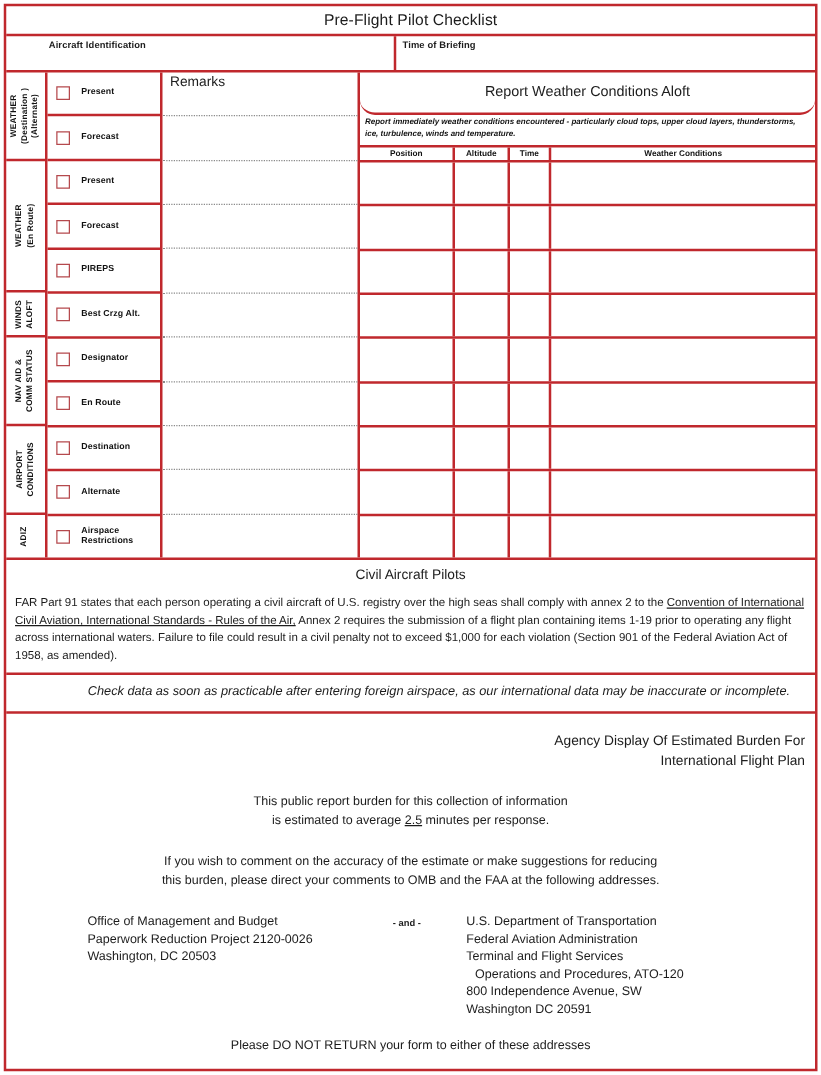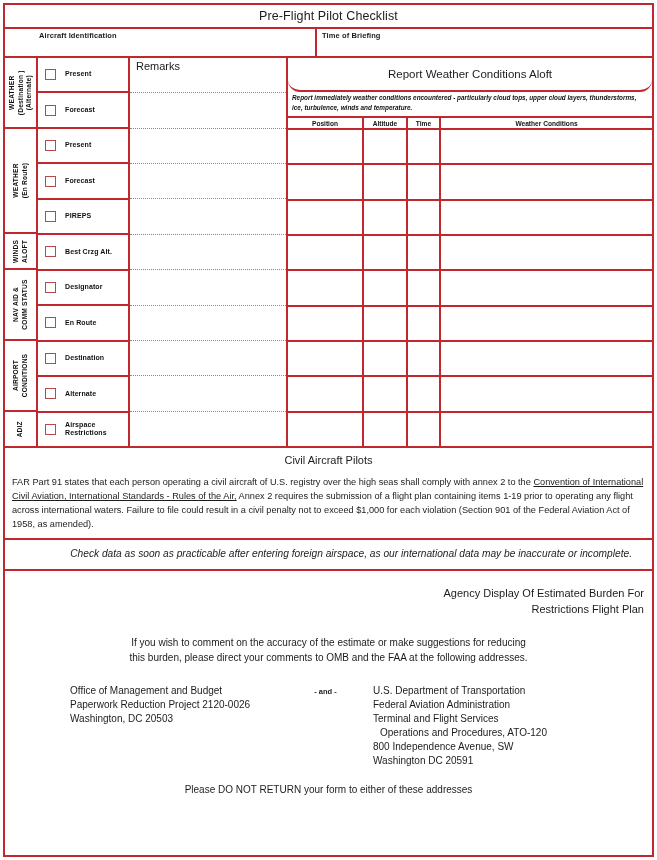--- a/index.html
+++ b/index.html
@@ -433,7 +433,7 @@
     <div class="burden">
       <div class="hd">
         <div>Agency Display Of Estimated Burden For</div>
-        <div>Restrictions Flight Plan</div>
+        <div>International Flight Plan</div>
       </div>
       <div class="p2">
         <div>If you wish to comment on the accuracy of the estimate or make suggestions for reducing</div>

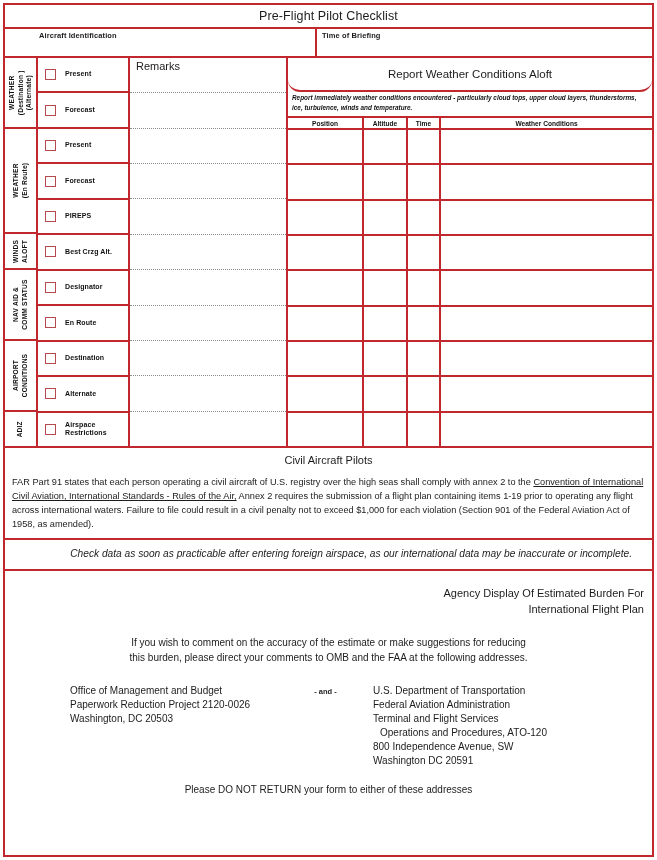--- a/index.html
+++ b/index.html
@@ -435,6 +435,10 @@
         <div>Agency Display Of Estimated Burden For</div>
         <div>International Flight Plan</div>
       </div>
+      <div class="p1">
+        <div>This public report burden for this collection of information</div>
+        <div><span>is estimated to average </span><span class="u">2.5</span><span> minutes per response.</span></div>
+      </div>
       <div class="p2">
         <div>If you wish to comment on the accuracy of the estimate or make suggestions for reducing</div>
         <div>this burden, please direct your comments to OMB and the FAA at the following addresses.</div>

